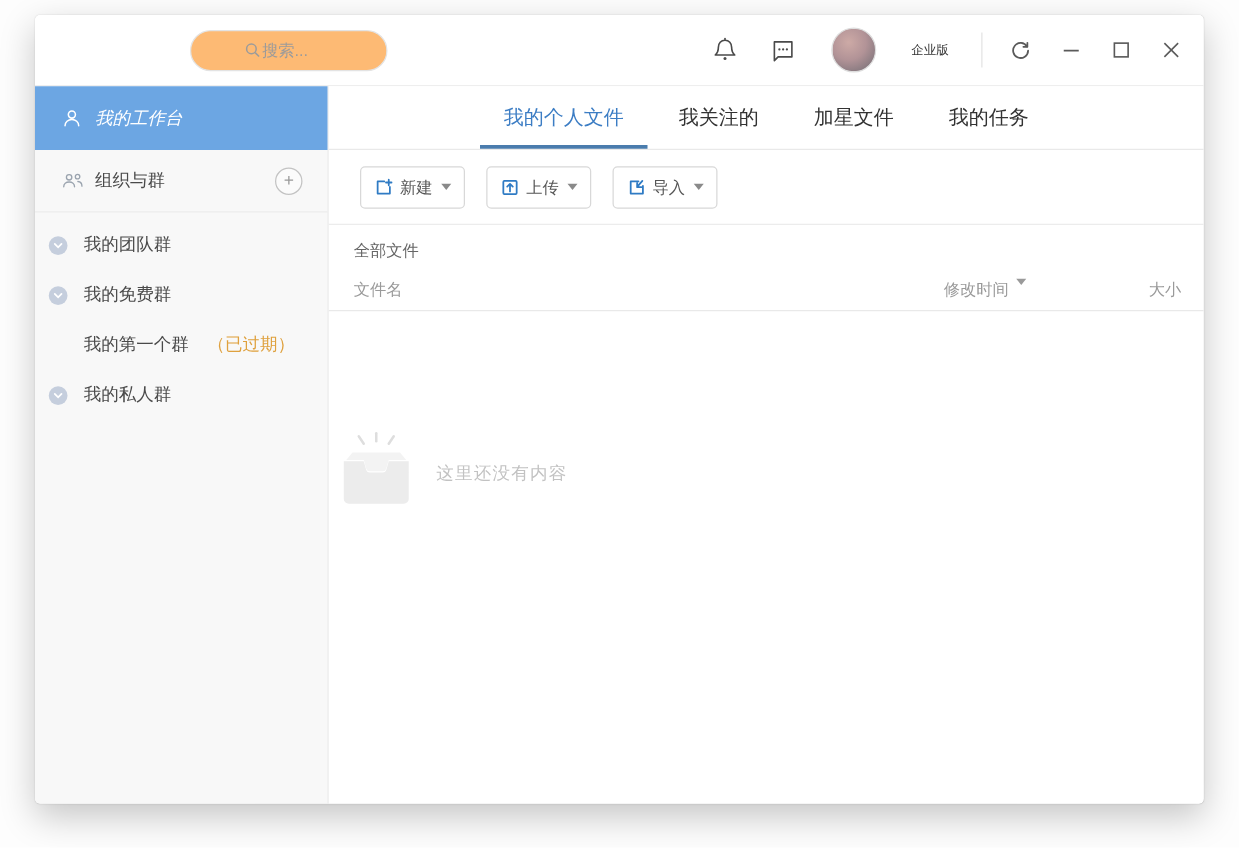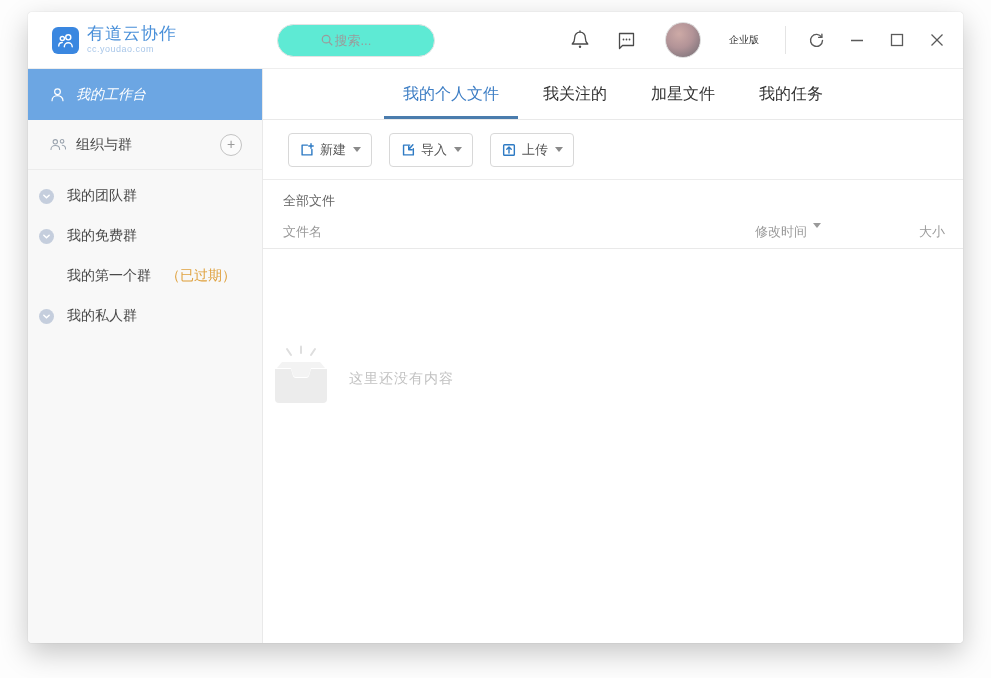--- a/index.html
+++ b/index.html
@@ -134,20 +134,6 @@
 <div class="window">
 
   <div class="titlebar">
-    <div class="brand">
-      <div class="brand-logo">
-        <svg width="19" height="19" viewBox="0 0 24 24" fill="none" stroke="#ffffff" stroke-width="1.8" stroke-linecap="round">
-          <circle cx="15.5" cy="8" r="3.2"></circle>
-          <path d="M10.5 20c0-3 2.2-5.2 5-5.2s5 2.2 5 5.2"></path>
-          <circle cx="8" cy="9.5" r="2.6"></circle>
-          <path d="M3.5 19c0-2.6 1.9-4.5 4.4-4.5"></path>
-        </svg>
-      </div>
-      <div class="brand-text">
-        <span class="brand-title">有道云协作</span>
-        <span class="brand-sub">cc.youdao.com</span>
-      </div>
-    </div>
 
     <div class="search-pill">
       <svg width="14" height="14" viewBox="0 0 16 16" fill="none" stroke="#9b9b9b" stroke-width="1.4">

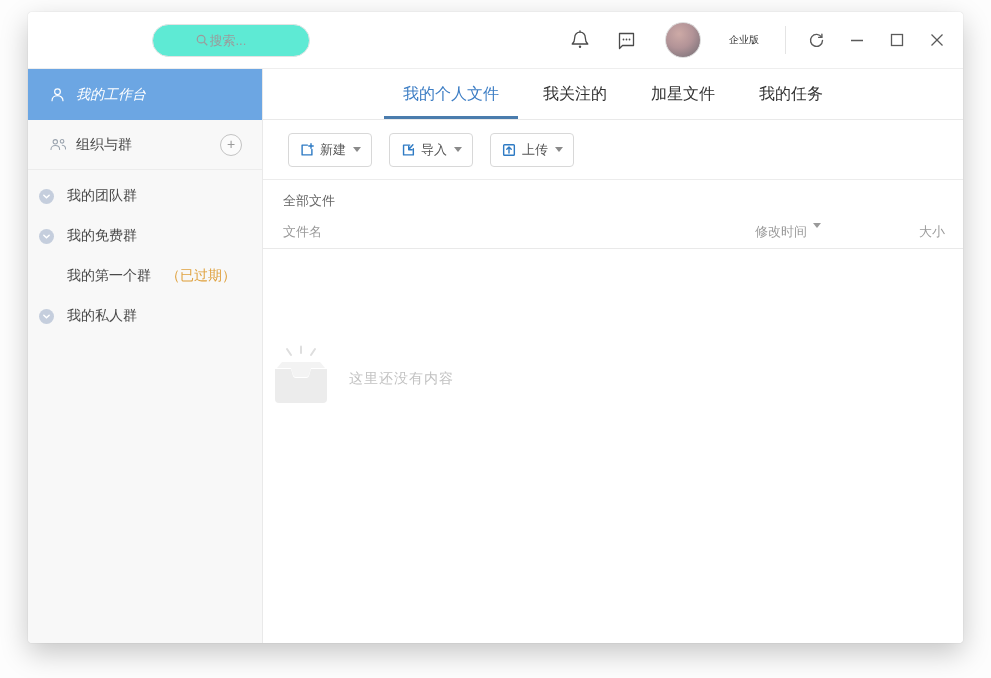--- a/index.html
+++ b/index.html
@@ -30,7 +30,7 @@
   .search-pill{
     margin-left:100px; width:158px; height:33px; border:1px solid #e3e3e3;
     border-radius:17px; display:flex; align-items:center; justify-content:center;
-    gap:1px; background:#5eead4;
+    gap:1px; background:#fdba74;
   }
   .search-pill input{
     border:none; outline:none; background:transparent; width:58px;

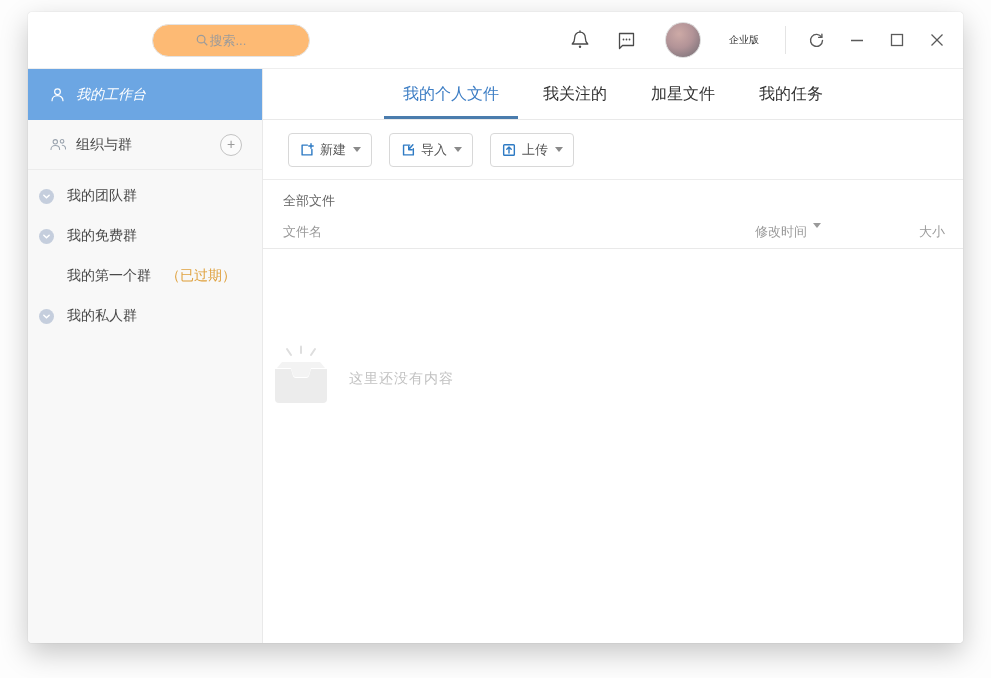--- a/index.html
+++ b/index.html
@@ -264,18 +264,18 @@
         </button>
         <button class="tool-btn">
           <svg width="16" height="16" viewBox="0 0 18 18" fill="none" stroke="#2f7bc4" stroke-width="1.6" stroke-linecap="round" stroke-linejoin="round">
+            <rect x="3" y="3" width="12" height="12" rx="1"></rect>
+            <path d="M9 12.5V6M6.5 8.2 9 5.7l2.5 2.5"></path>
+          </svg>
+          <span>上传</span>
+          <span class="caret"></span>
+        </button>
+        <button class="tool-btn">
+          <svg width="16" height="16" viewBox="0 0 18 18" fill="none" stroke="#2f7bc4" stroke-width="1.6" stroke-linecap="round" stroke-linejoin="round">
             <path d="M15 7.5v7h-11v-11h7"></path>
             <path d="M14.5 3 9.8 8.5M9.8 4.8v3.9h3.9"></path>
           </svg>
           <span>导入</span>
-          <span class="caret"></span>
-        </button>
-        <button class="tool-btn">
-          <svg width="16" height="16" viewBox="0 0 18 18" fill="none" stroke="#2f7bc4" stroke-width="1.6" stroke-linecap="round" stroke-linejoin="round">
-            <rect x="3" y="3" width="12" height="12" rx="1"></rect>
-            <path d="M9 12.5V6M6.5 8.2 9 5.7l2.5 2.5"></path>
-          </svg>
-          <span>上传</span>
           <span class="caret"></span>
         </button>
       </div>

